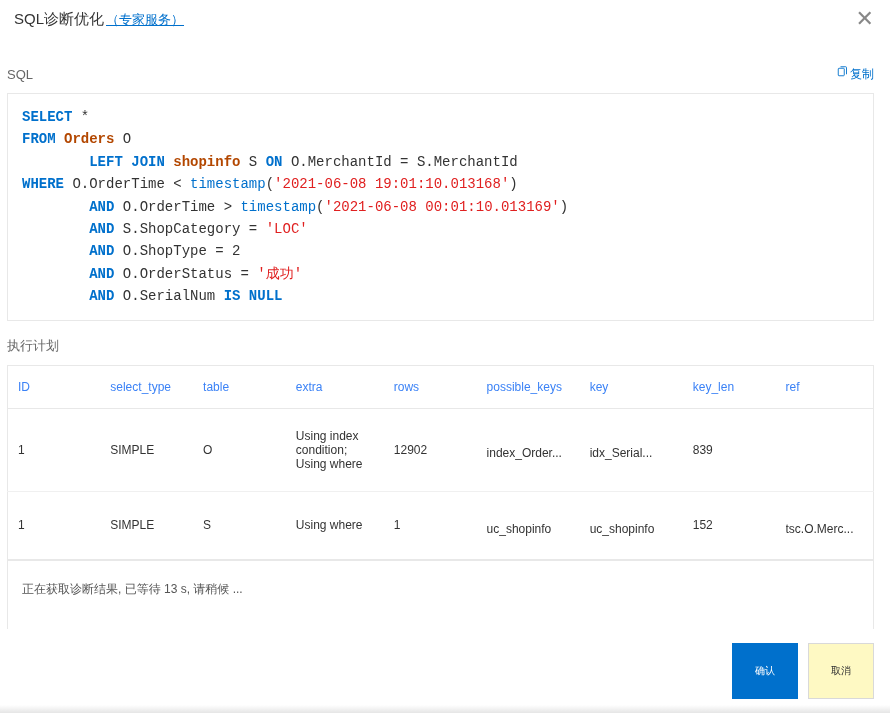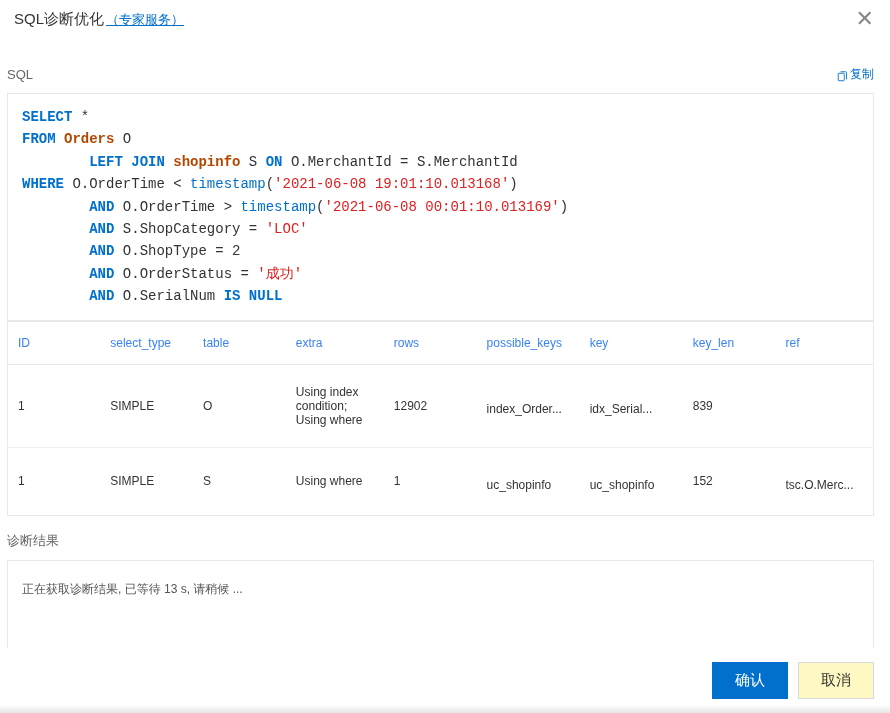--- a/index.html
+++ b/index.html
@@ -66,7 +66,7 @@
       font-size: 12px;
       cursor: pointer;
       display: flex;
-      align-items: flex-end;
+      align-items: flex-start;
       gap: 2px;
     }
     .copy-icon {

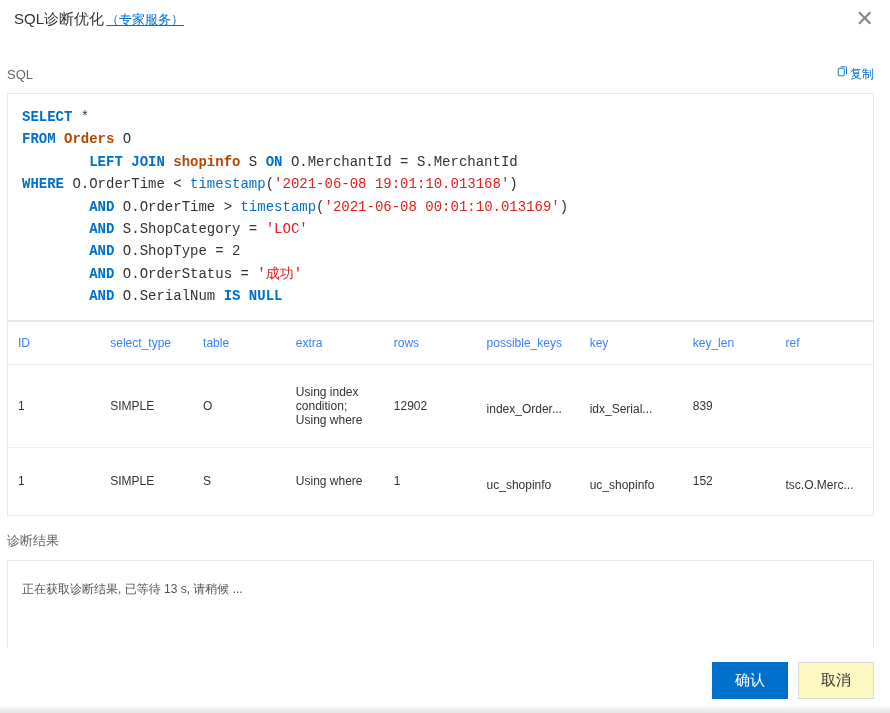--- a/index.html
+++ b/index.html
@@ -215,6 +215,7 @@
         <span class="kw">AND</span><span> O.OrderStatus = </span><span class="str">'成功'</span>
         <span class="kw">AND</span><span> O.SerialNum </span><span class="kw">IS</span><span class="kw"> NULL</span></div>
 
+    <div class="section-title-row">执行计划</div>
 
     <table class="plan-table">
       <thead>

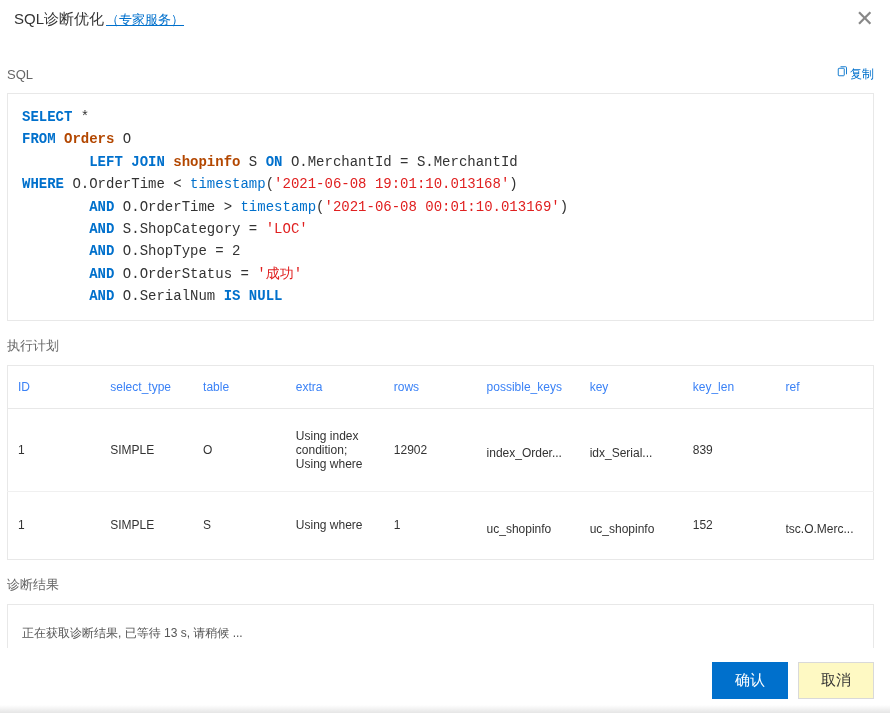--- a/index.html
+++ b/index.html
@@ -257,7 +257,6 @@
       </tbody>
     </table>
 
-    <div class="section-title-row">诊断结果</div>
 
     <div class="result-box">
       <span>正在获取诊断结果, 已等待 13 s, 请稍候 ...</span>

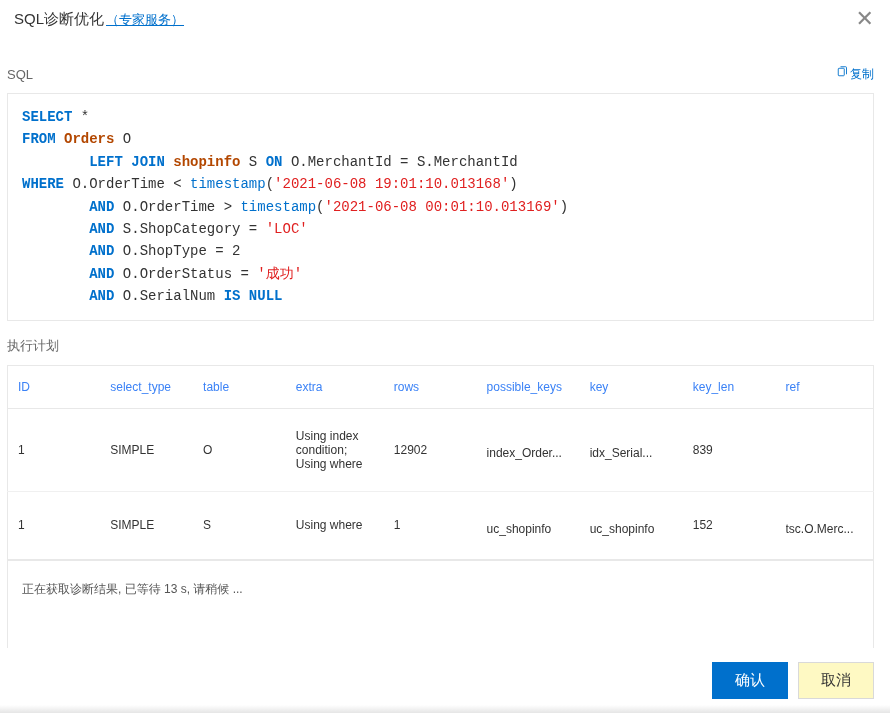--- a/index.html
+++ b/index.html
@@ -151,8 +151,8 @@
       border-top: none;
     }
     .btn {
-      padding: 8px 22px;
-      font-size: 15px;
+      padding: 20px 22px;
+      font-size: 10px;
       cursor: pointer;
       border: 1px solid transparent;
     }

